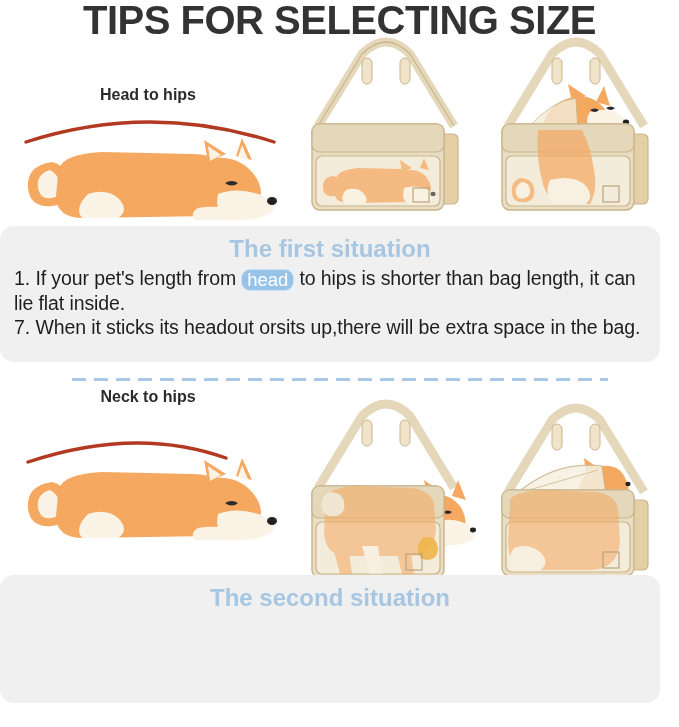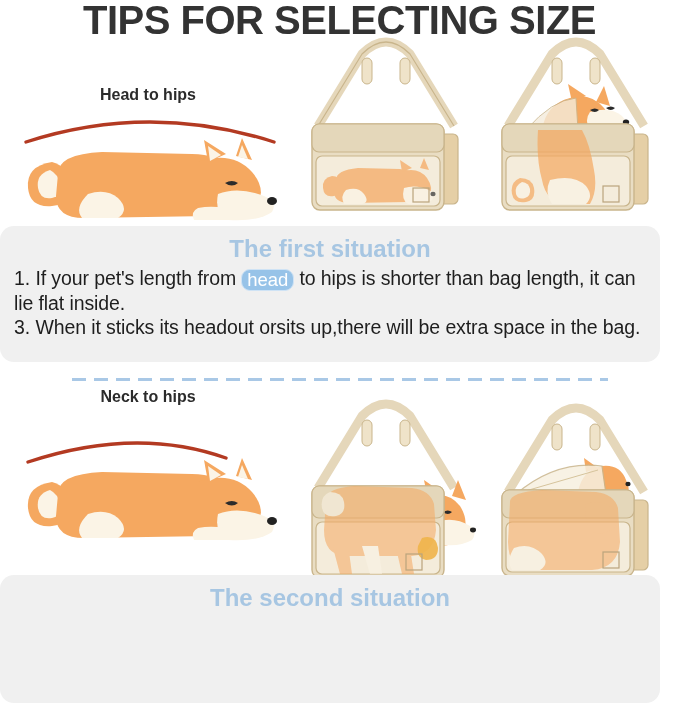--- a/index.html
+++ b/index.html
@@ -245,7 +245,7 @@
   <div class="panel-heading">The first situation</div>
   <div class="panel-body">
     <p><span>1. If your pet's length from </span><span class="kw-badge">head</span><span> to hips is shorter than bag length, it can lie flat inside.</span></p>
-    <p>3. When it sticks its headout orsits up,there will be extra space in the bag.</p>
+    <p>7. When it sticks its headout orsits up,there will be extra space in the bag.</p>
   </div>
 </div>
 

